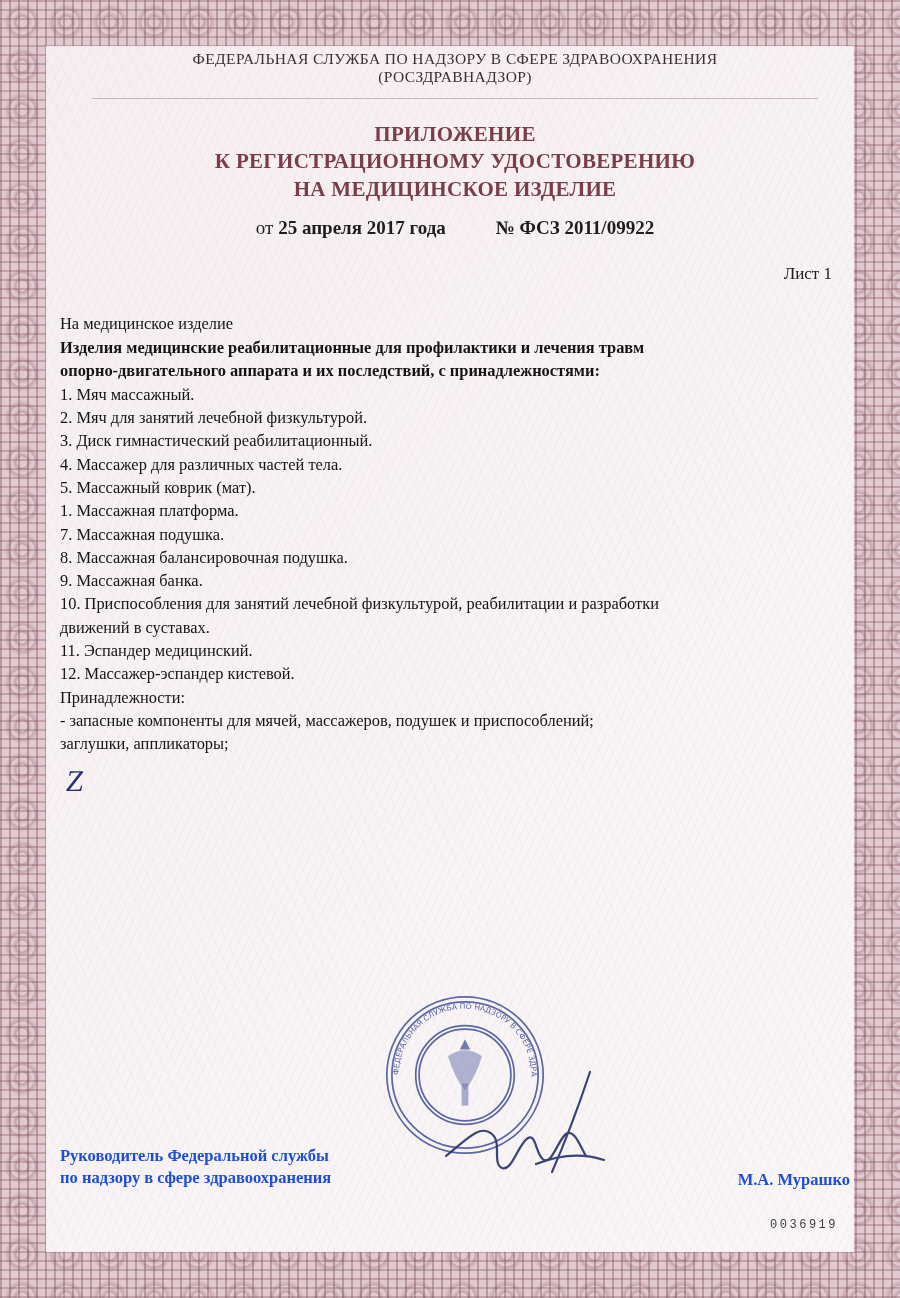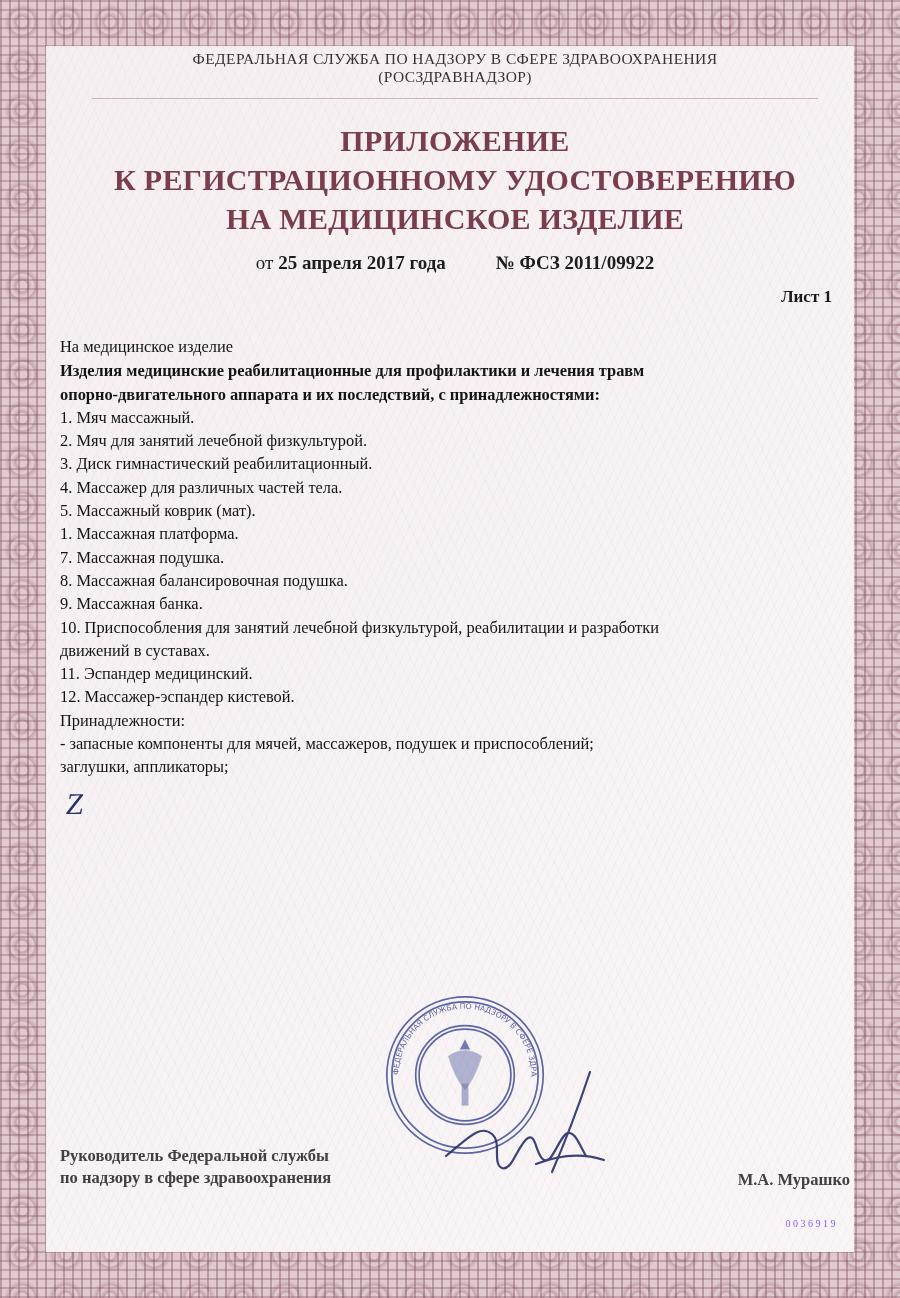--- a/index.html
+++ b/index.html
@@ -126,7 +126,7 @@
     margin-top: 22px;
     color: #7a3d4c;
     font-weight: bold;
-    font-size: 30px;
+    font-size: 21px;
     line-height: 1.30;
     letter-spacing: 0.3px;
   }

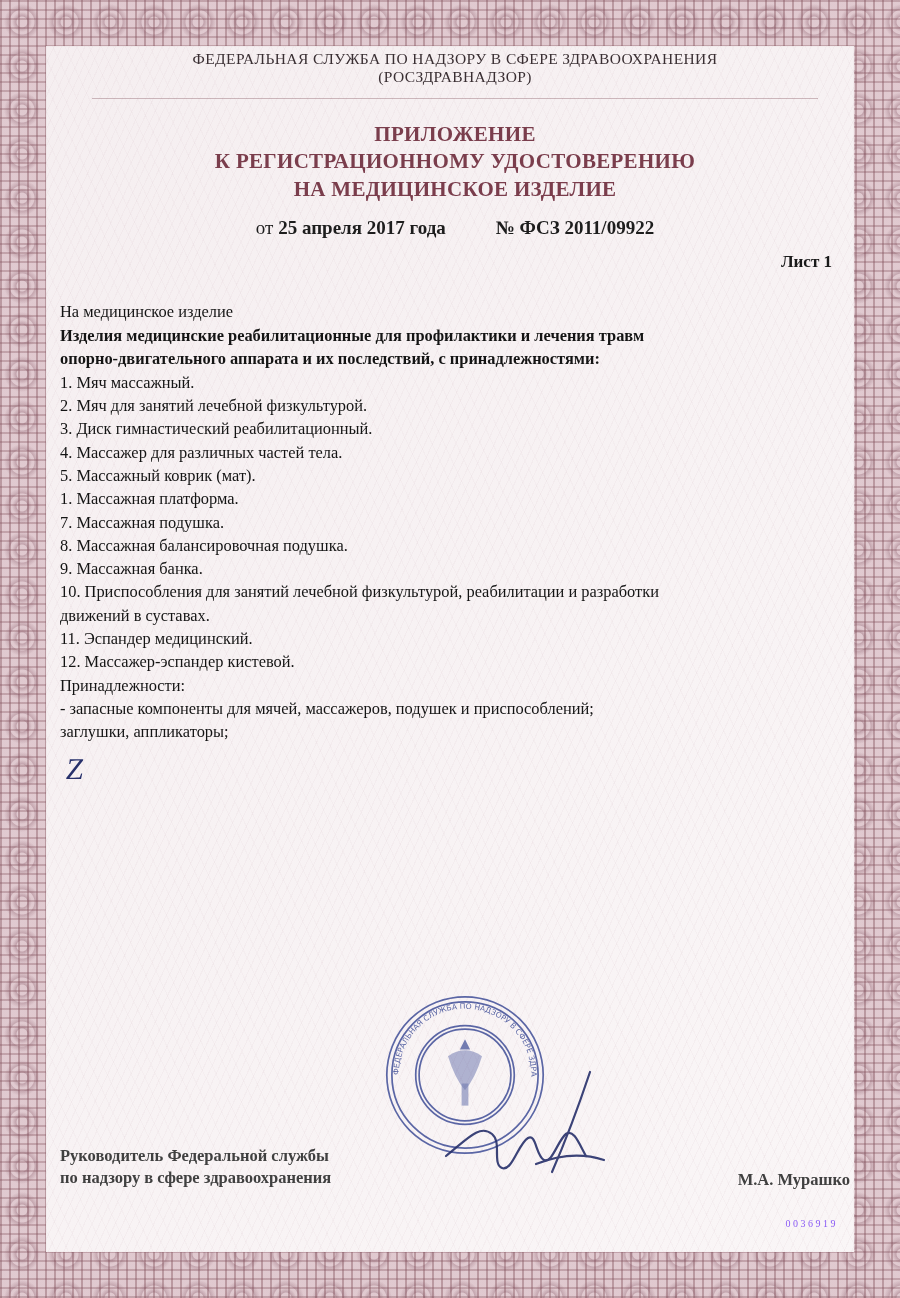--- a/index.html
+++ b/index.html
@@ -143,9 +143,9 @@
   .date-row .date-prefix { font-weight: normal; }
   .sheet {
     text-align: right;
-    margin-top: 13px;
+    margin-top: 25px;
     font-size: 17px;
-    font-weight: bold;
+    font-weight: normal;
     padding-right: 18px;
   }
 

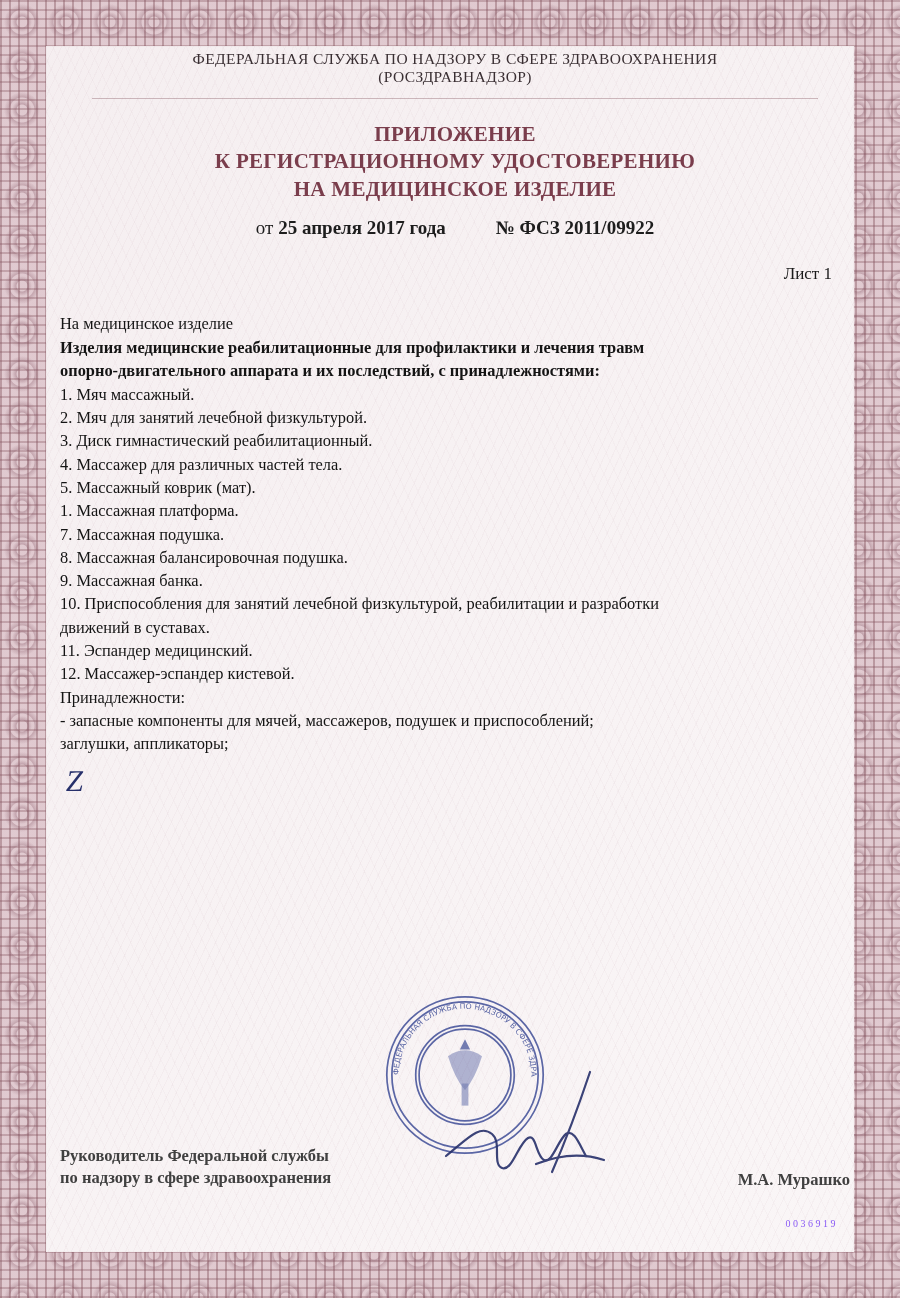--- a/index.html
+++ b/index.html
@@ -198,7 +198,7 @@
     align-items: flex-end;
     font-size: 16.5px;
     font-weight: bold;
-    color: #404040;
+    color: #1d4ed8;
   }
   .footer .post { line-height: 1.35; }
   .footer .name { white-space: nowrap; margin-left: 47px; }

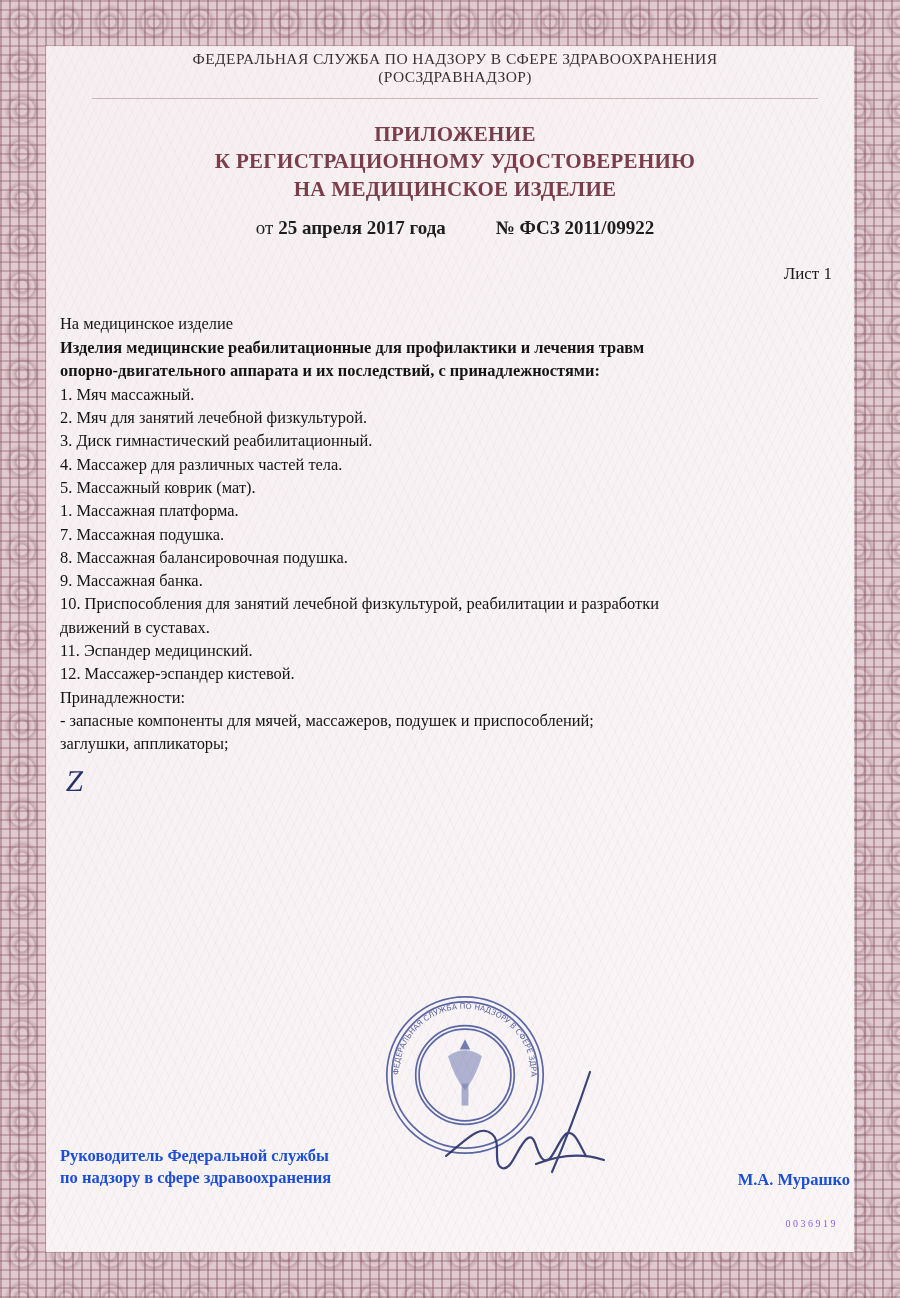--- a/index.html
+++ b/index.html
@@ -207,10 +207,10 @@
     position: absolute;
     right: 62px;
     top: 1218px;
-    font-family: Liberation Serif, serif;
-    font-size: 10px;
+    font-family: Liberation Mono, monospace;
+    font-size: 12px;
     letter-spacing: 2.5px;
-    color: #8b5cf6;
+    color: #404040;
   }
 </style>
 </head>

